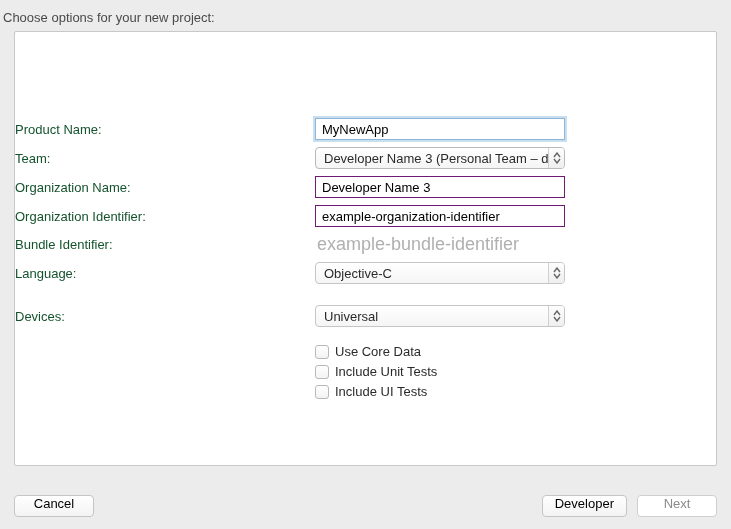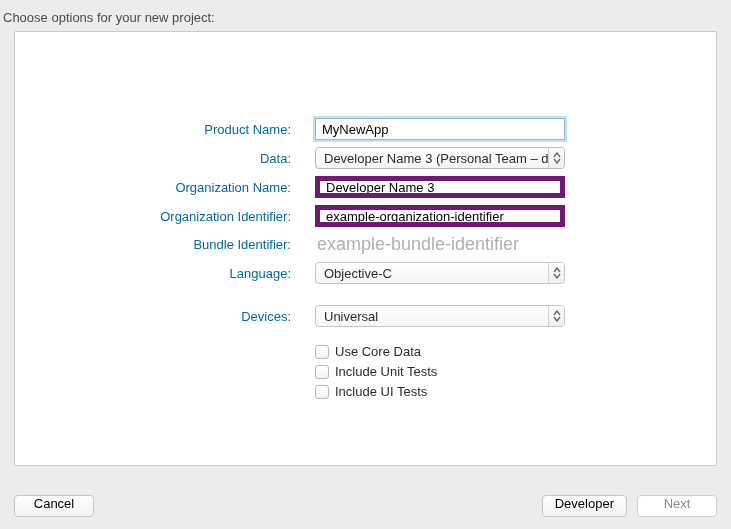--- a/index.html
+++ b/index.html
@@ -37,9 +37,8 @@
     .row.gap-top { margin-top: 14px; }
     .label {
       width: 300px;
-      text-align: right;
       padding-right: 24px;
-      color: #0369a1;
+      color: #14532d;
       font-size: 13px;
     }
     .field {

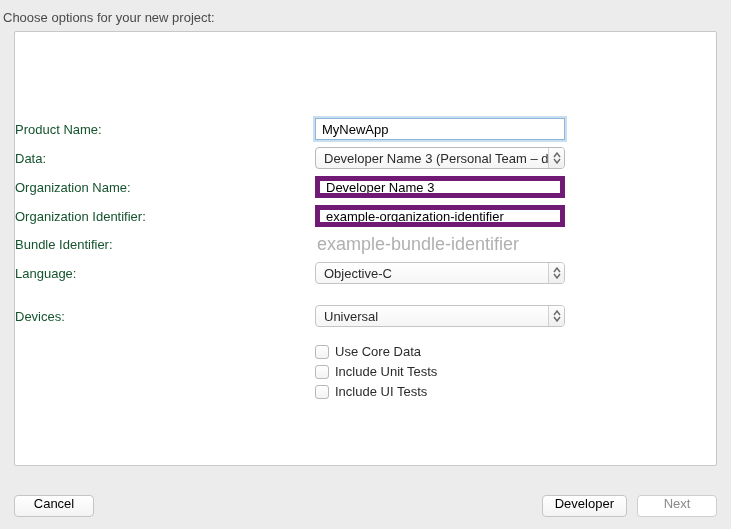--- a/index.html
+++ b/index.html
@@ -168,7 +168,7 @@
     </div>
 
     <div class="row">
-      <div class="label">Data:</div>
+      <div class="label">Team:</div>
       <div class="field">
         <div class="select bordered">
           <span class="sel-text">Developer Name 3 (Personal Team – developer_</span>

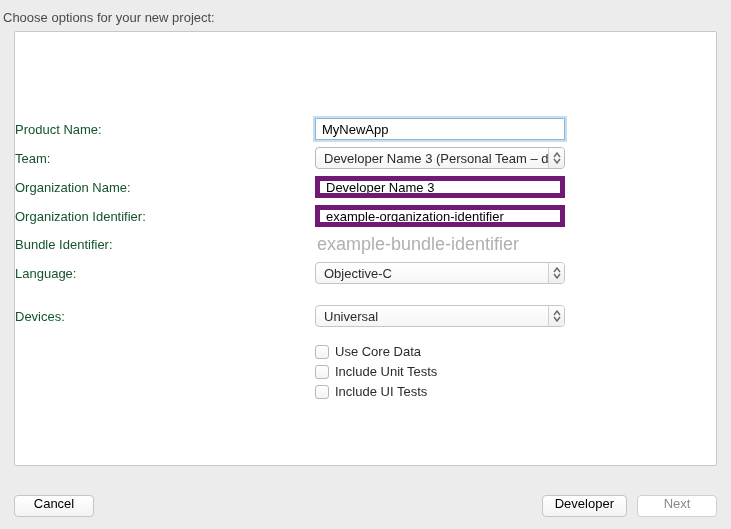--- a/index.html
+++ b/index.html
@@ -49,7 +49,7 @@
     input[type="text"] {
       width: 100%;
       height: 22px;
-      border: 5px solid #701a75;
+      border: 1px solid #701a75;
       padding: 2px 6px;
       font-size: 13px;
       font-family: inherit;

